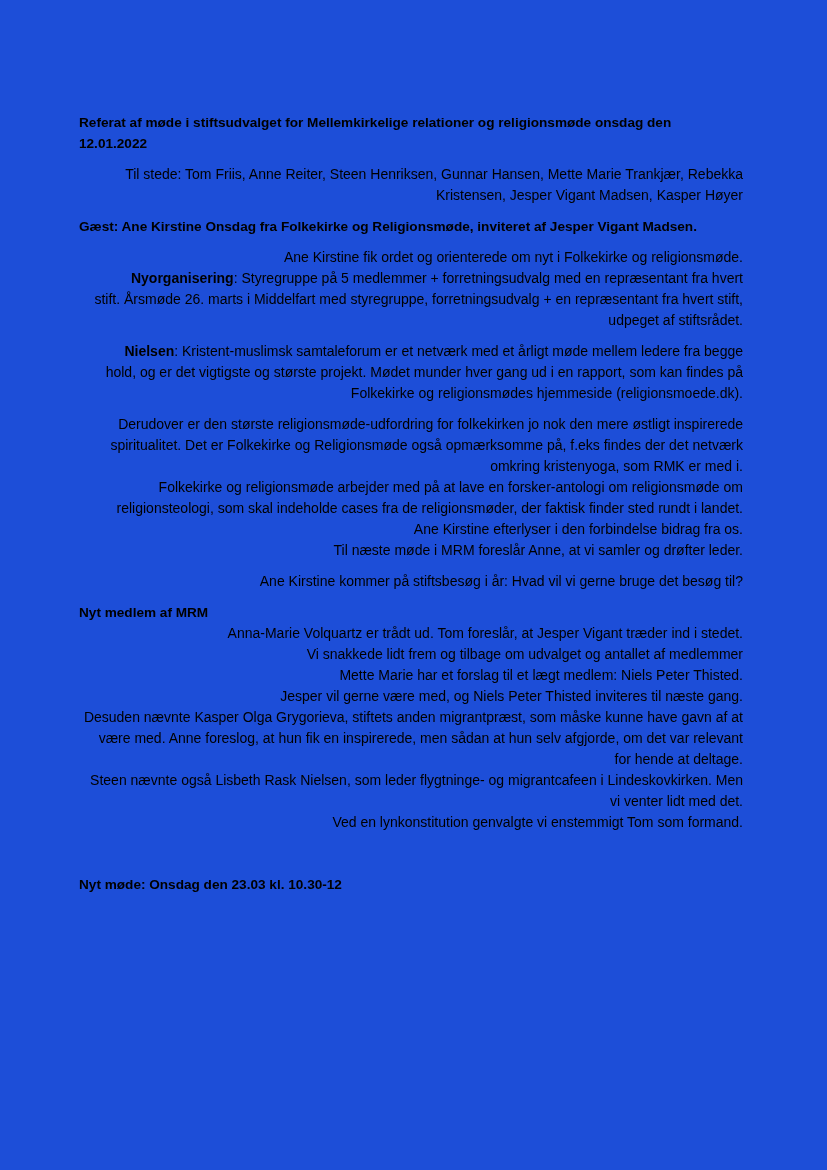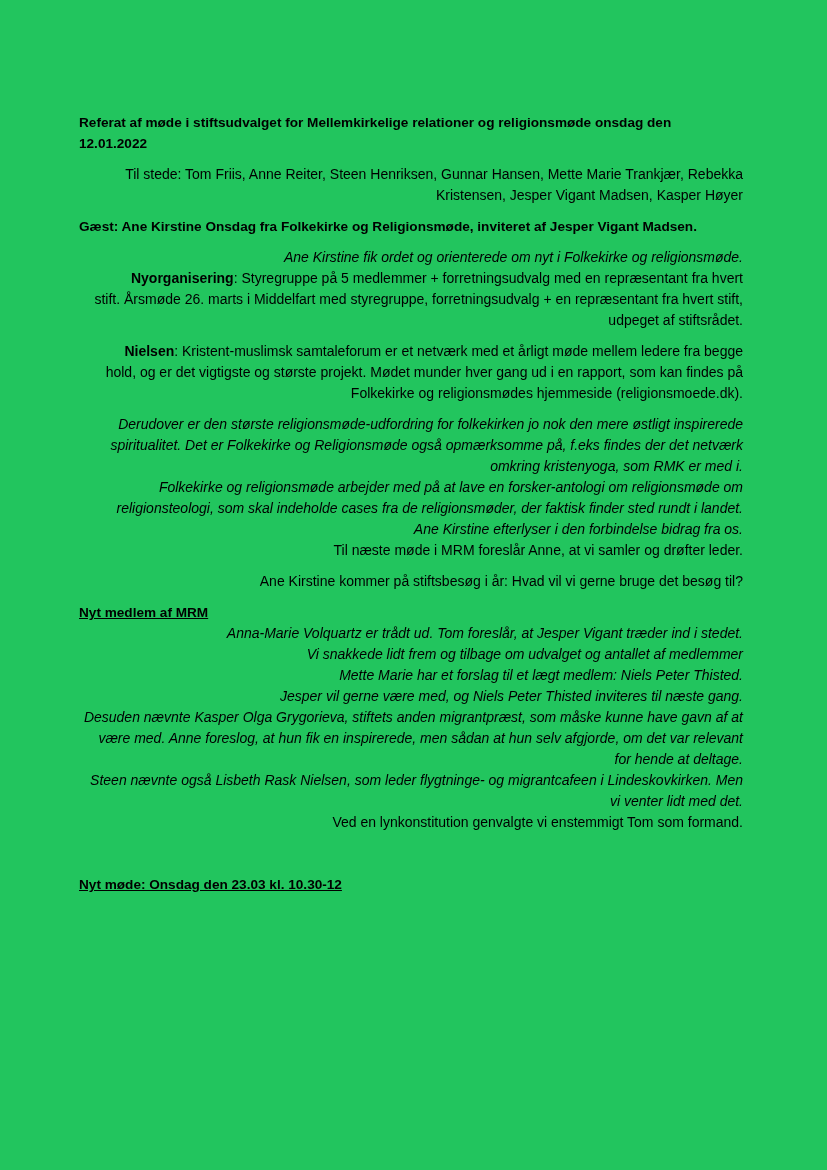--- a/index.html
+++ b/index.html
@@ -19,7 +19,7 @@
     position: relative;
     width: 827px;
     height: 1170px;
-    background: #22c55e;
+    background: #1d4ed8;
     box-sizing: border-box;
     overflow: hidden;
   }

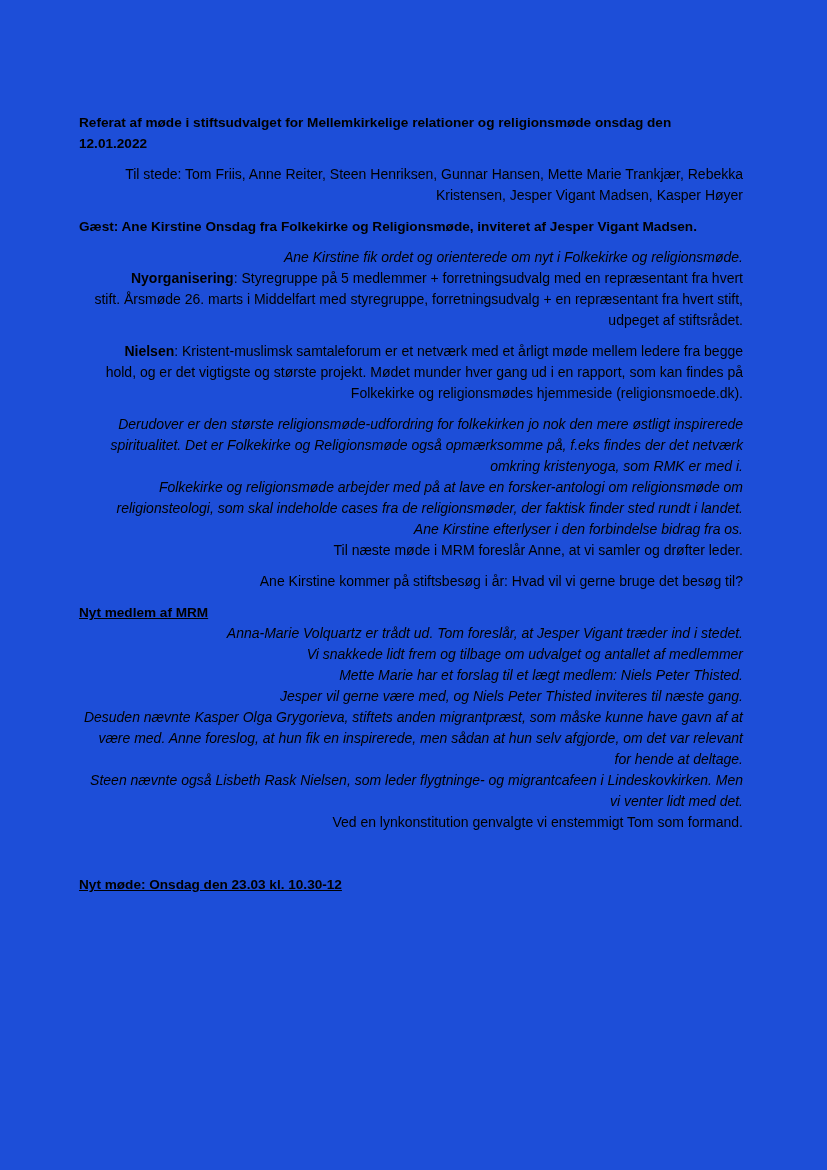--- a/index.html
+++ b/index.html
@@ -38,7 +38,6 @@
   }
   .para.tight {
     margin-bottom: 0;
-    font-style: italic;
   }
   .para b, .para .b {
     font-weight: bold;

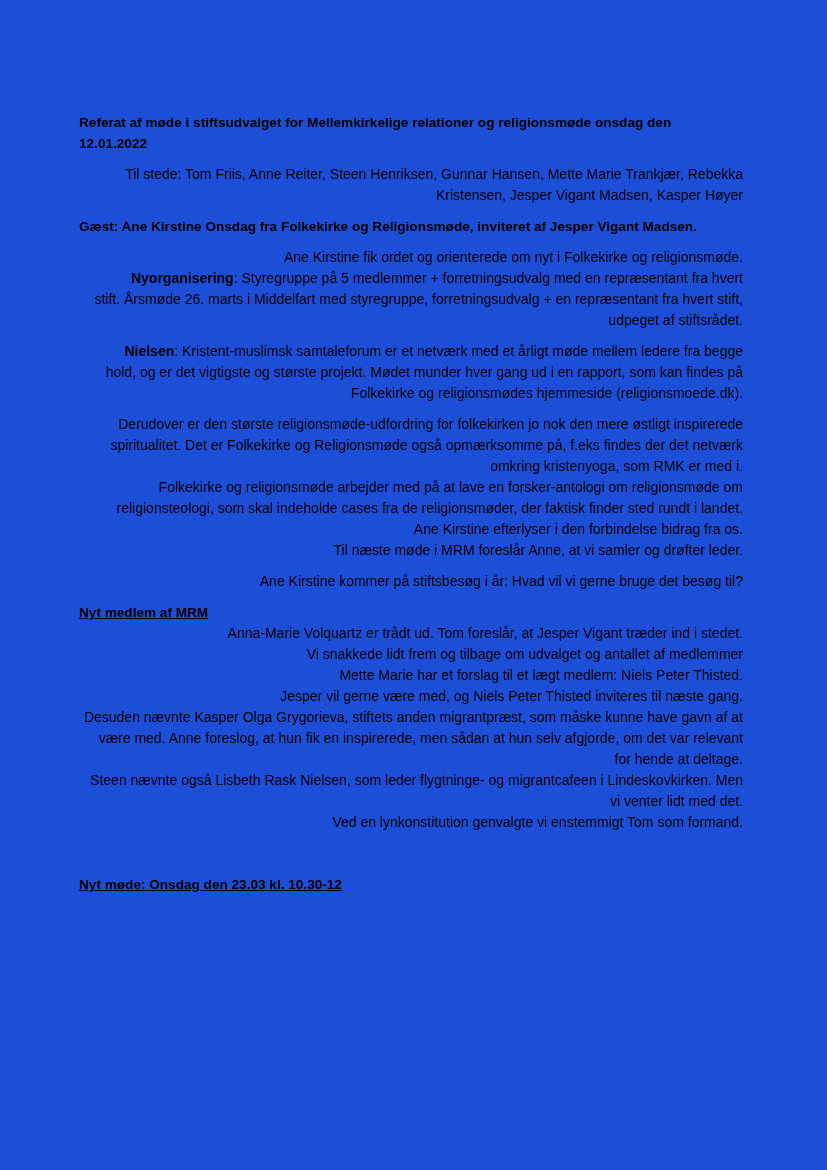--- a/index.html
+++ b/index.html
@@ -51,7 +51,6 @@
   }
   .heading.tight {
     margin-bottom: 0;
-    text-decoration: underline;
   }
   .spacer-line {
     height: 21px;

